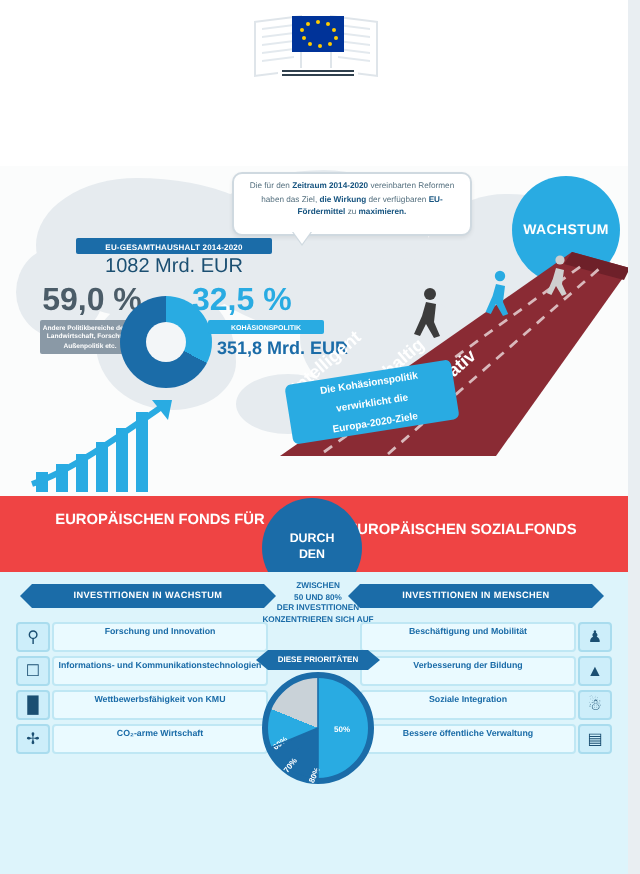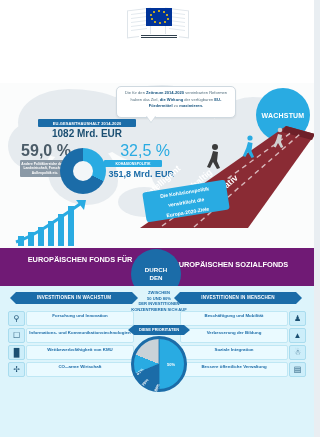--- a/index.html
+++ b/index.html
@@ -66,7 +66,7 @@
     border-radius:1px;display:flex;align-items:center;justify-content:center;}
   .budget-tag span{color:#ffffff;font-size:4px;font-weight:bold;letter-spacing:0.1px;}
   .budget-total{position:absolute;left:30px;top:128px;width:114px;text-align:center;
-    font-size:10px;font-weight:bold;color:#1b4f72;}
+    font-size:10px;font-weight:normal;color:#1b4f72;}
 
   .pct-left{position:absolute;left:6px;top:142px;width:80px;text-align:center;
     font-size:16px;font-weight:bold;color:#4b5c68;}

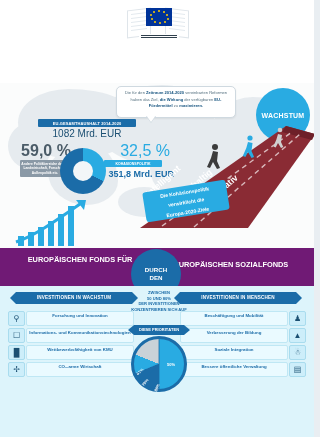--- a/index.html
+++ b/index.html
@@ -76,8 +76,8 @@
   .left-total{position:absolute;left:6px;top:190px;width:84px;text-align:center;
     font-size:8.2px;font-weight:bold;color:#4b5c68;}
 
-  .pct-right{position:absolute;left:96px;top:142px;width:74px;text-align:right;
-    font-size:16px;font-weight:normal;color:#29abe2;}
+  .pct-right{position:absolute;left:96px;top:142px;width:74px;text-align:left;
+    font-size:16px;font-weight:bold;color:#29abe2;}
   .pct-right-tag{position:absolute;left:104px;top:160px;width:58px;height:7px;background:#29abe2;
     border-radius:1px;display:flex;align-items:center;justify-content:center;}
   .pct-right-tag span{color:#ffffff;font-size:3.5px;font-weight:bold;}

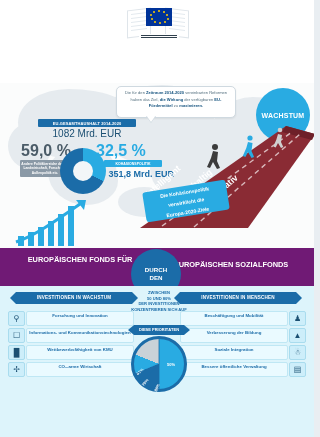--- a/index.html
+++ b/index.html
@@ -110,7 +110,7 @@
   .people{position:absolute;right:6px;bottom:2px;width:108px;height:28px;}
 
   
-  .banner{position:absolute;left:0;top:248px;width:314px;height:38px;background:#701a75;}
+  .banner{position:absolute;left:0;top:248px;width:314px;height:38px;background:#ef4444;}
   .banner-left{position:absolute;left:16px;top:6px;width:128px;text-align:center;color:#ffffff;
     font-size:7.4px;font-weight:bold;line-height:11px;}
   .banner-right{position:absolute;right:8px;top:12px;width:150px;text-align:center;color:#ffffff;

